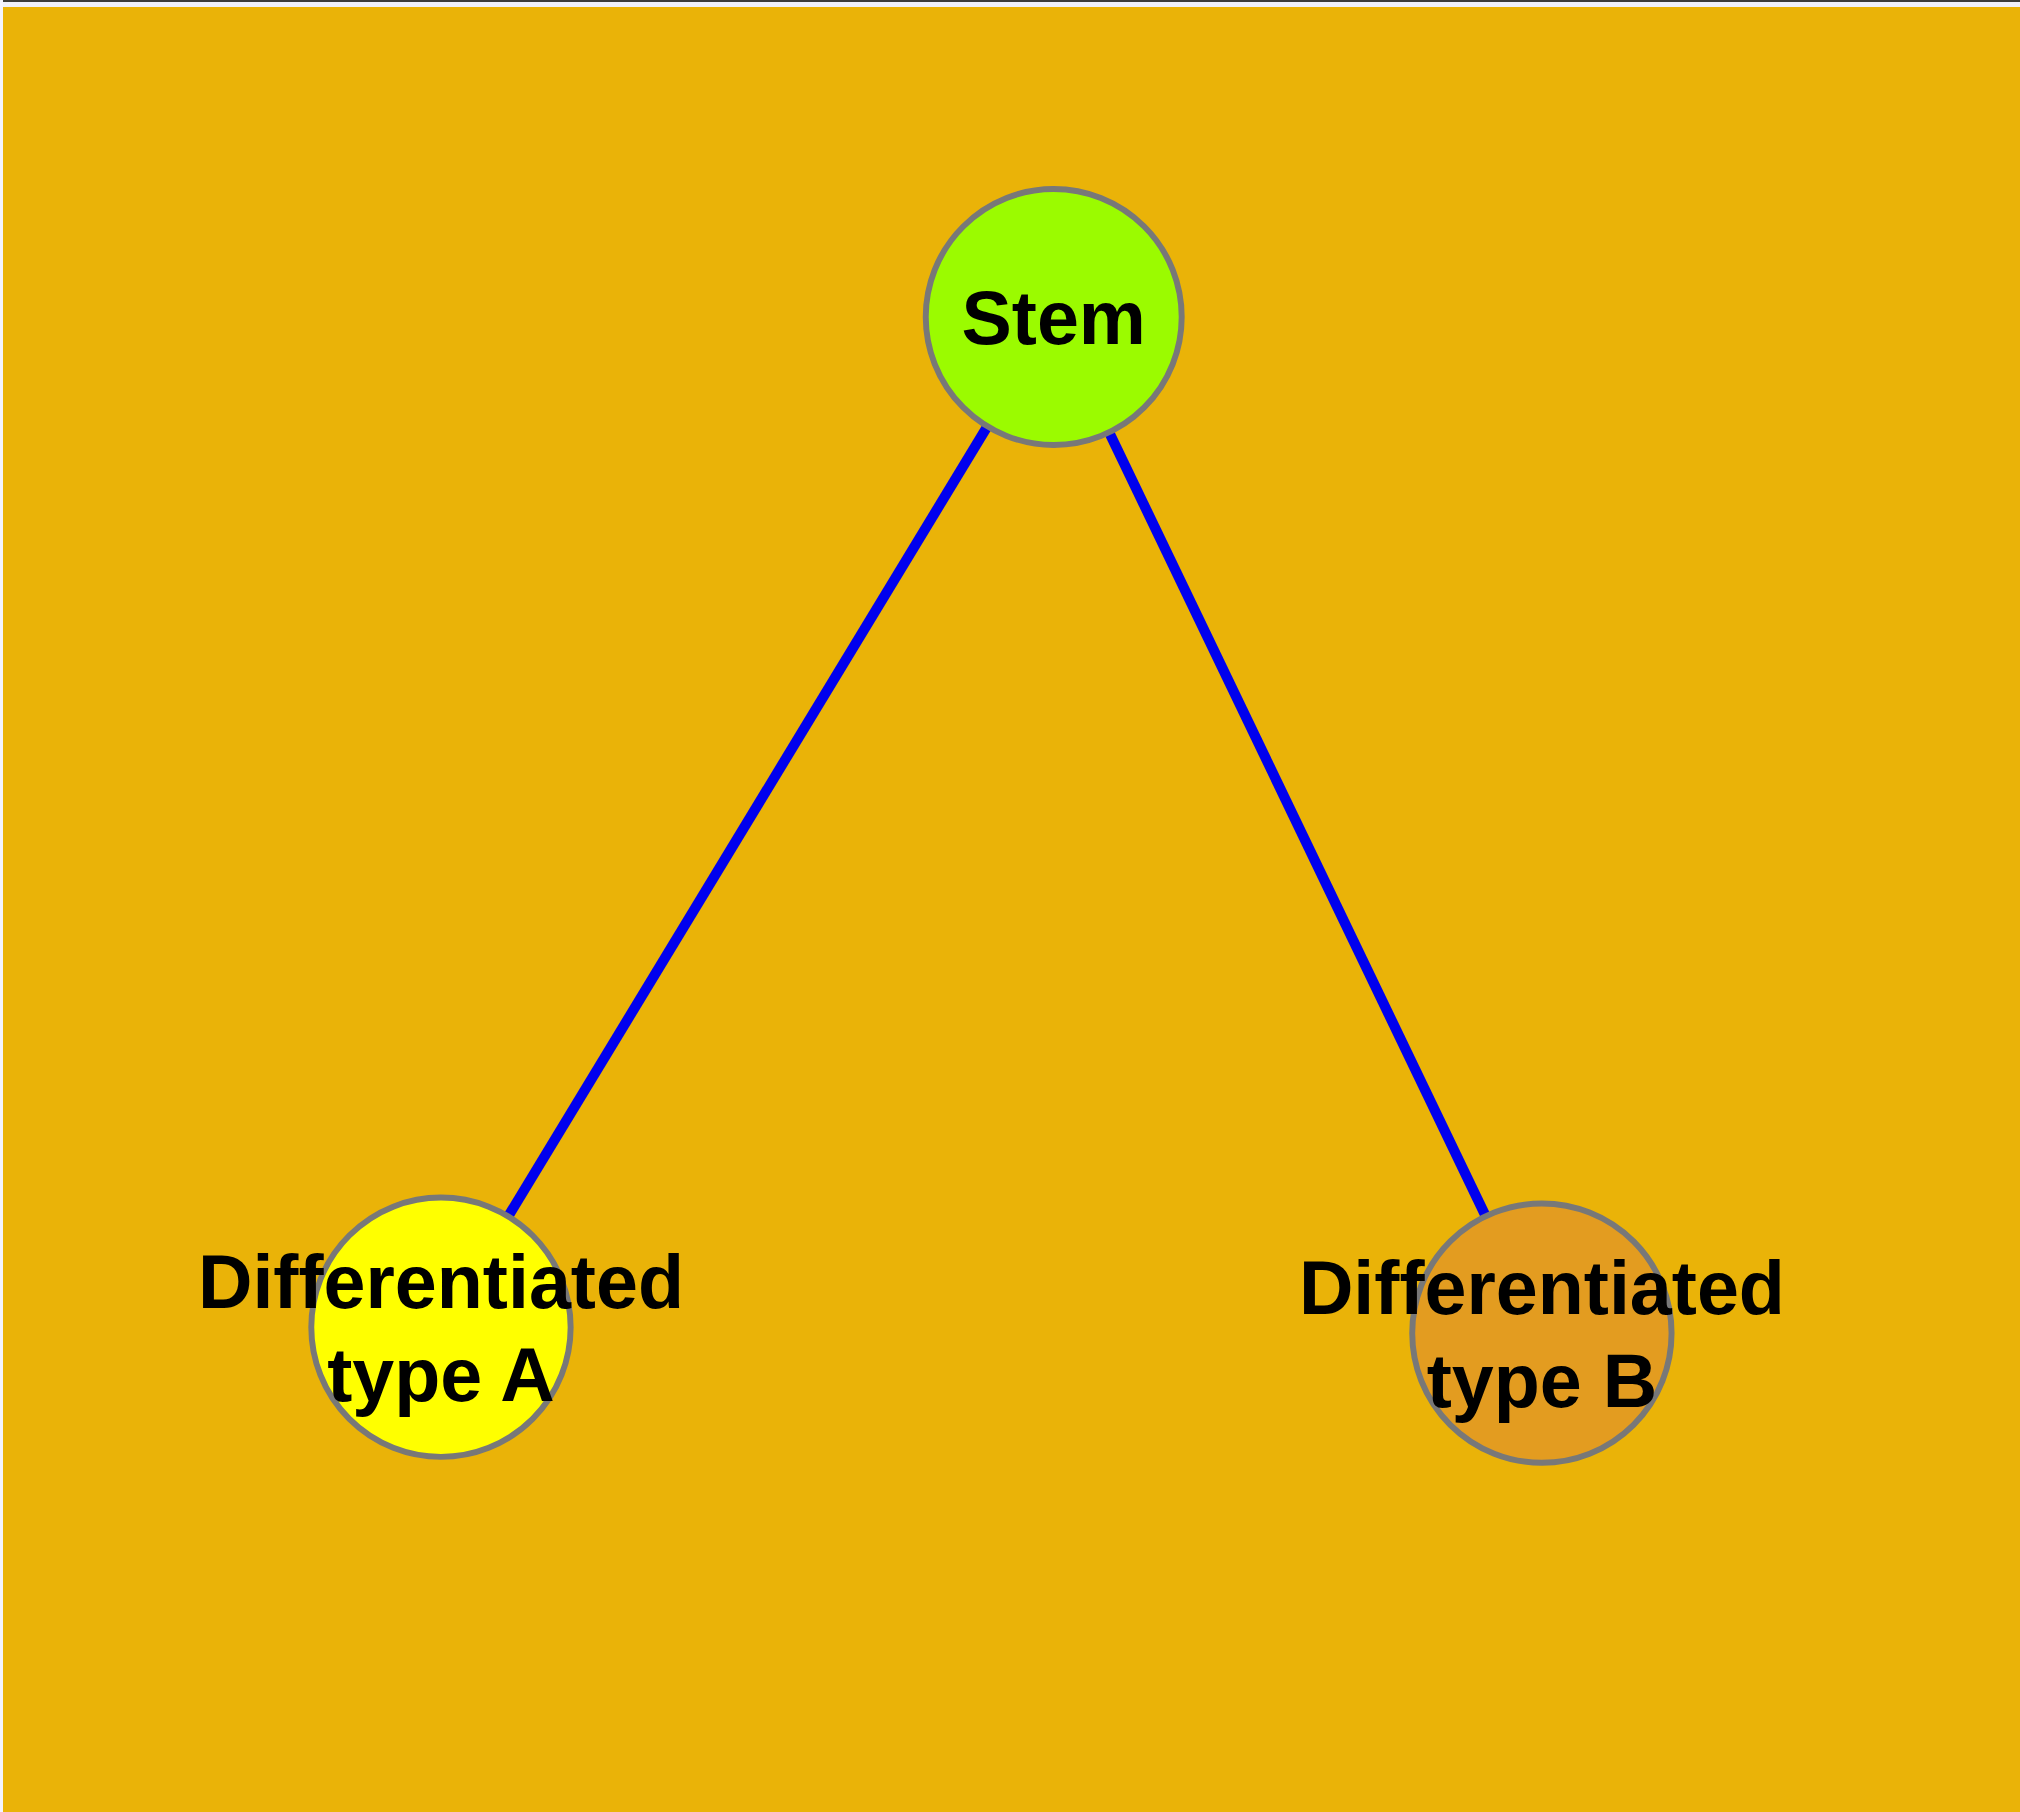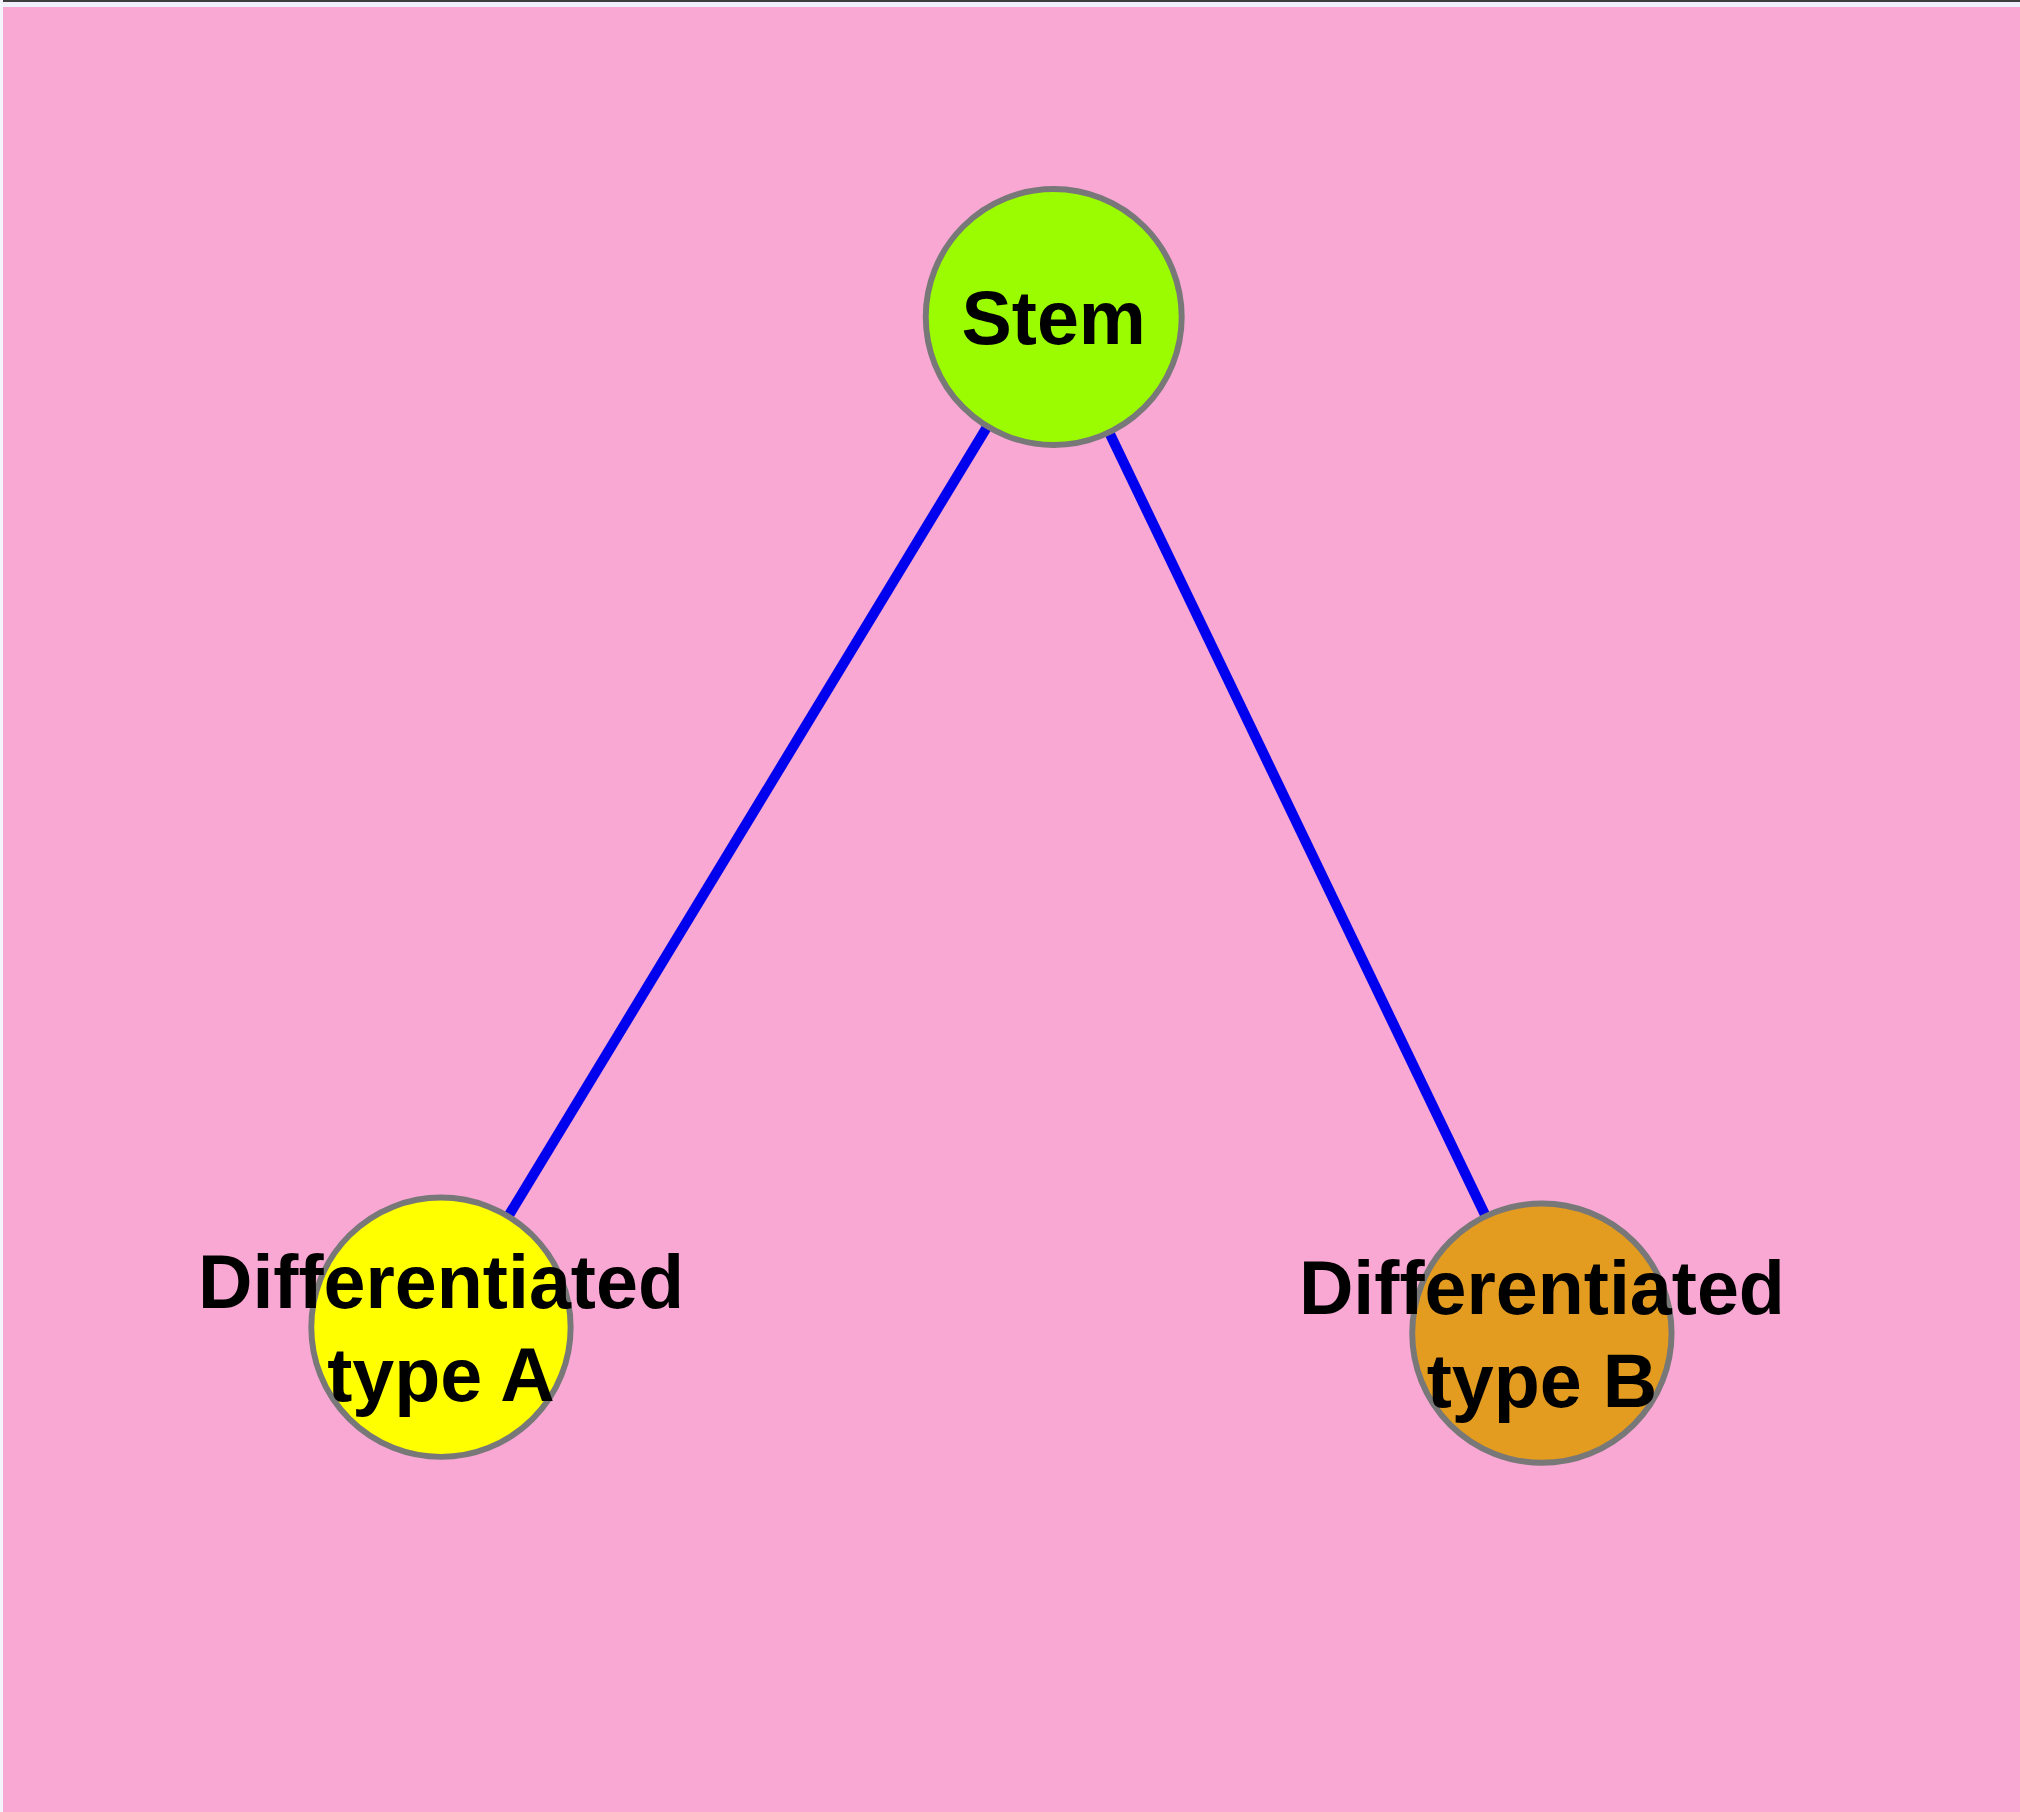--- a/index.html
+++ b/index.html
@@ -46,7 +46,7 @@
 </head>
 <body>
 
-<div class="canvas-wrap" style="width: 2021px; height: 1812px; background: #f9a8d4;">
+<div class="canvas-wrap" style="width: 2021px; height: 1812px; background: #eab308;">
   <svg class="diagram" xmlns="http://www.w3.org/2000/svg" preserveAspectRatio="xMidYMid meet" viewBox="0 0 2384 2138">
     <g>
         <line x1="1243" y1="374" x2="520" y2="1566" stroke="#0000EE" stroke-width="12"></line>

